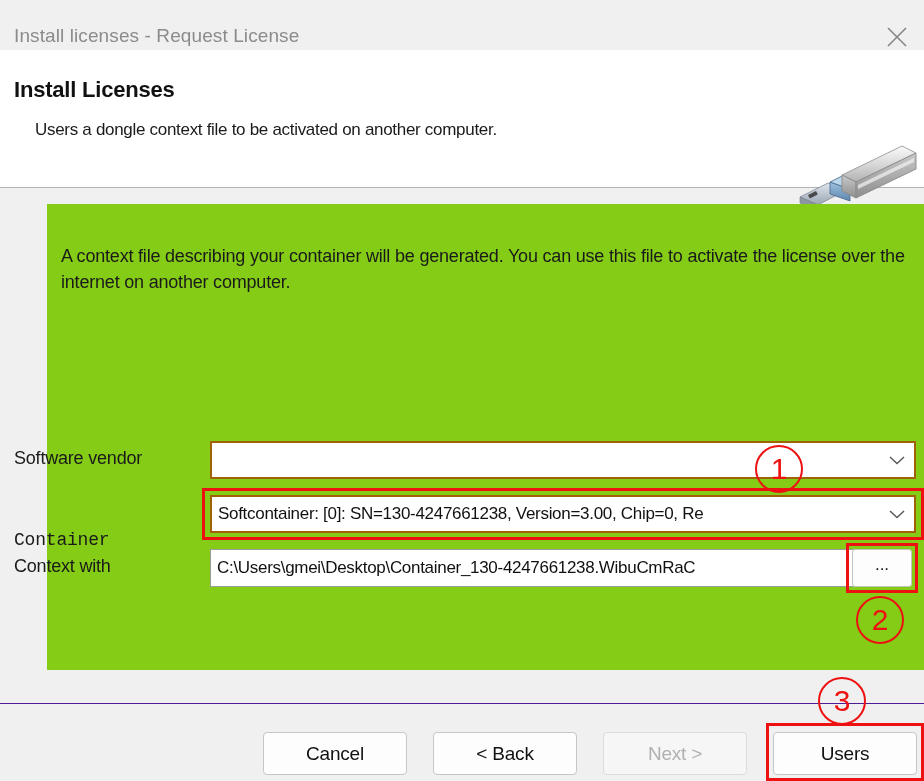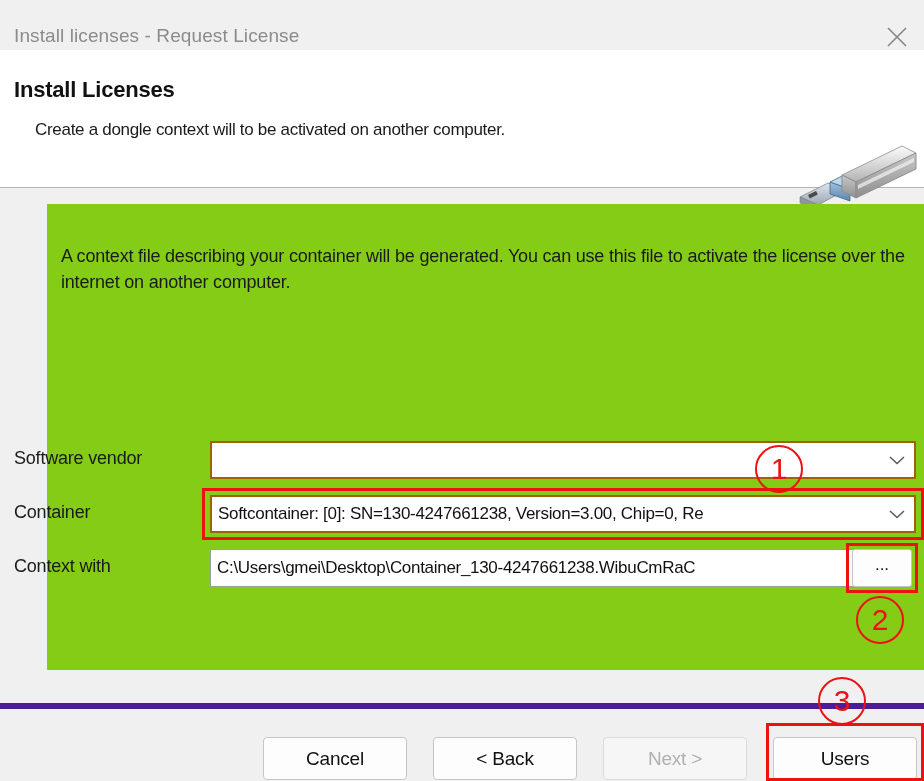--- a/index.html
+++ b/index.html
@@ -255,7 +255,7 @@
 
   <div class="header">
     <div class="header-title">Install Licenses</div>
-    <div class="header-sub">Create a dongle context will to be activated on another computer.</div>
+    <div class="header-sub">Users a dongle context file to be activated on another computer.</div>
 
     <div class="dongle">
       <svg width="120" height="78" viewBox="0 0 120 78">

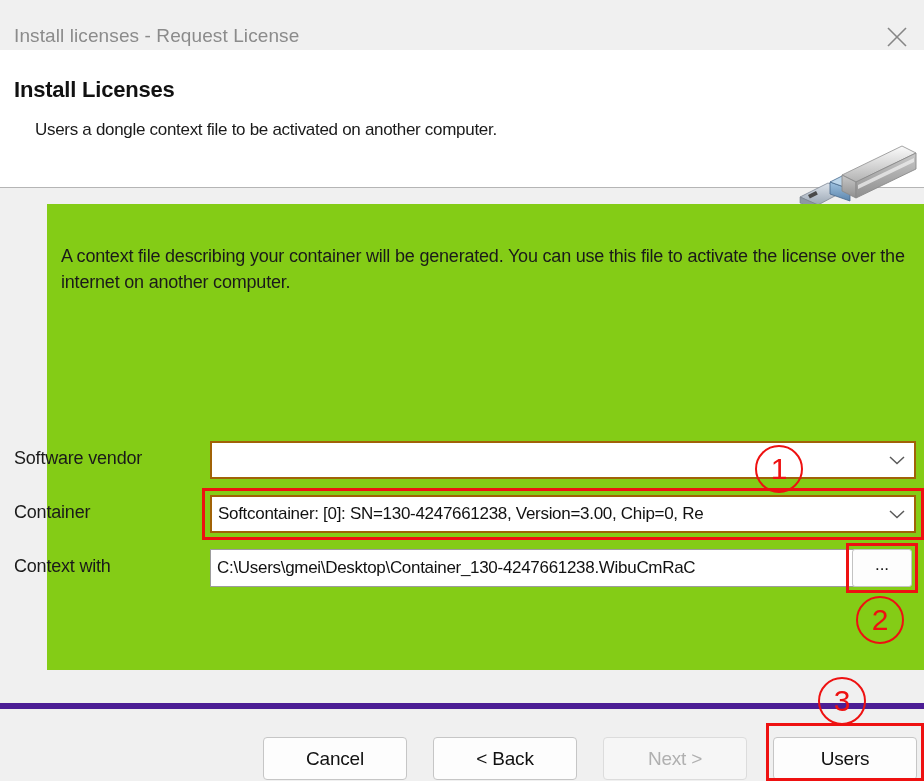--- a/index.html
+++ b/index.html
@@ -108,7 +108,7 @@
     letter-spacing: -.2px;
   }
   .label-vendor   { top: 448px; }
-  .label-container{ top: 502px; }
+  .label-container{ top: 530px; font-family: Liberation Mono, monospace; }
   .label-context  { top: 556px; }
 
   .combo {

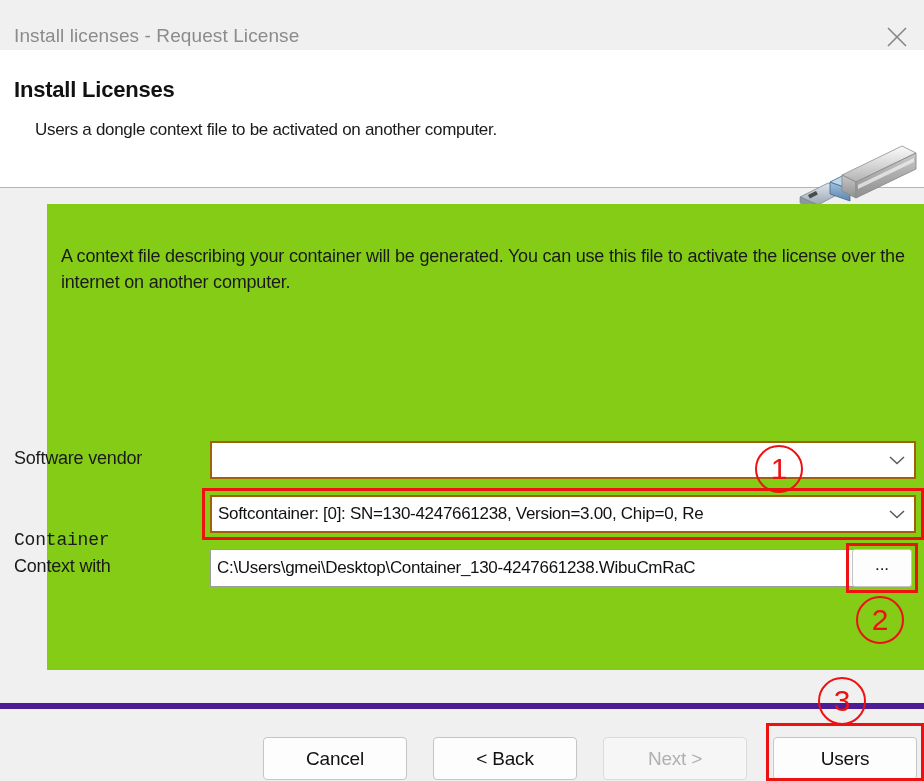--- a/index.html
+++ b/index.html
@@ -184,7 +184,7 @@
     left: 0; top: 703px;
     width: 924px; height: 70px;
     background: #f0f0f0;
-    border-top: 6px solid #4c1d95;
+    border-top: 1px solid #4c1d95;
     box-sizing: border-box;
   }
   .btn {

